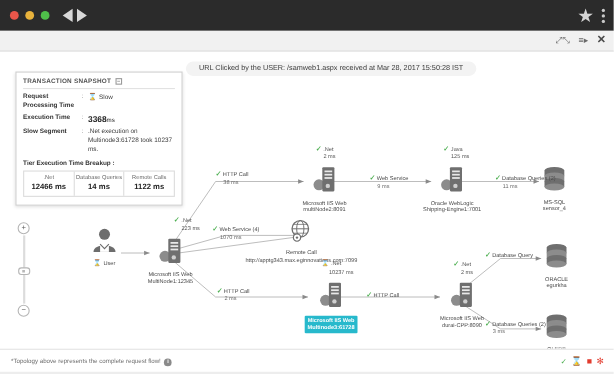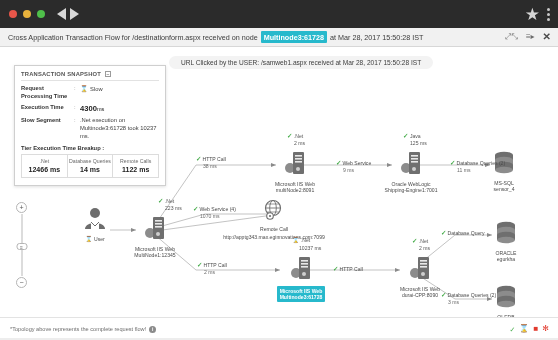--- a/index.html
+++ b/index.html
@@ -175,11 +175,6 @@
   </div>
 
   <div class="headerbar">
-    <div class="header-title">
-      <span>Cross Application Transaction Flow for /destinationform.aspx received on node</span>
-      <span class="node-chip">Multinode3:61728</span>
-      <span>at Mar 28, 2017 15:50:28 IST</span>
-    </div>
     <div class="header-actions">
       <span class="hicon">⤢⤡</span>
       <span class="hicon">≡▸</span>

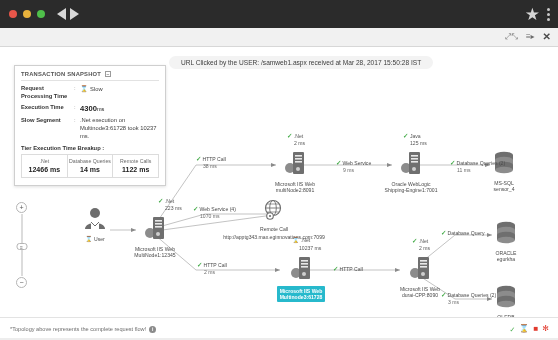--- a/index.html
+++ b/index.html
@@ -244,7 +244,7 @@
       <div class="snap-row">
         <span class="snap-label">Execution Time</span>
         <span class="snap-colon">:</span>
-        <span class="snap-val big"><span>4300</span><span class="unit">ms</span></span>
+        <span class="snap-val big"><span>3368</span><span class="unit">ms</span></span>
       </div>
 
       <div class="snap-row">

